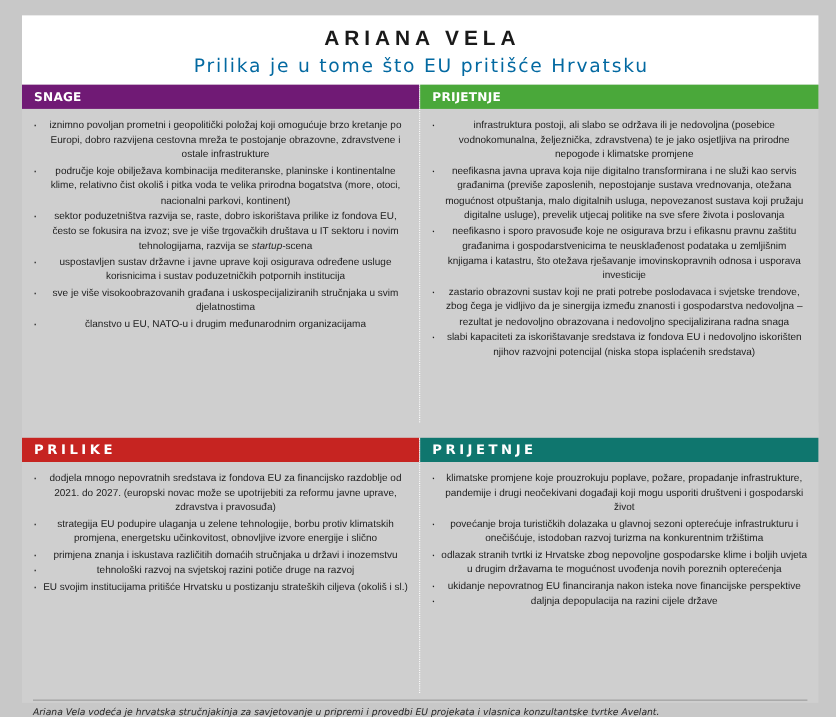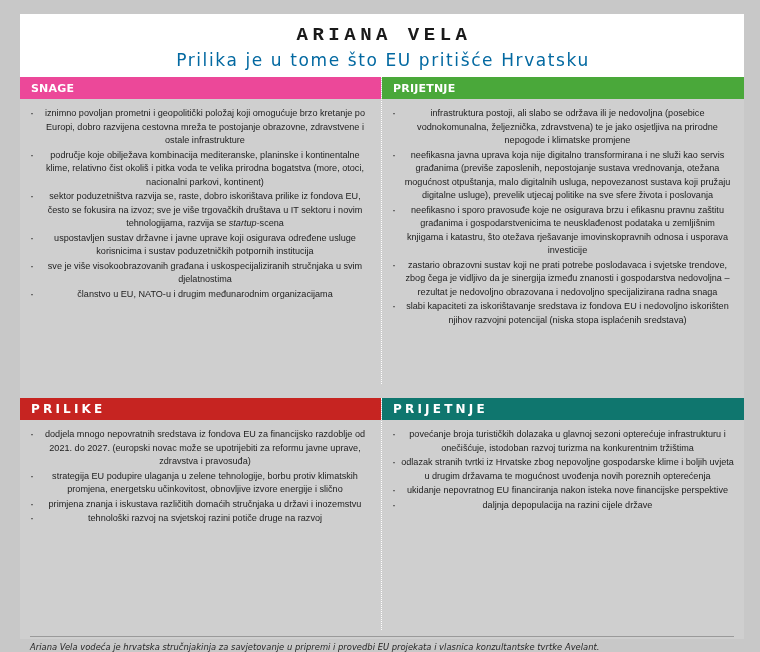--- a/index.html
+++ b/index.html
@@ -31,7 +31,7 @@
     text-align: center;
   }
   .poster-title {
-    font-family: Liberation Mono, monospace;
+    font-family: Liberation Sans, sans-serif;
     font-size: 19px;
     font-weight: bold;
     letter-spacing: 4.5px;

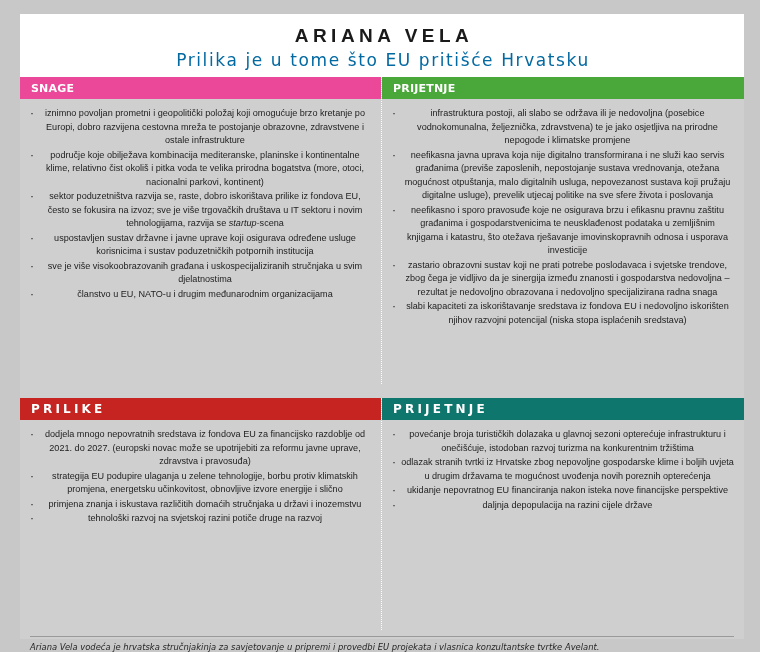--- a/index.html
+++ b/index.html
@@ -78,7 +78,7 @@
     font-size: 11px;
     line-height: 1;
   }
-  .head-snage    { background: #ec4899; }
+  .head-snage    { background: #701a75; }
   .head-slabosti { background: #4aa83a; }
   .head-prilike  { background: #c62421; }
   .head-prijetnje{ background: #0f766e; }

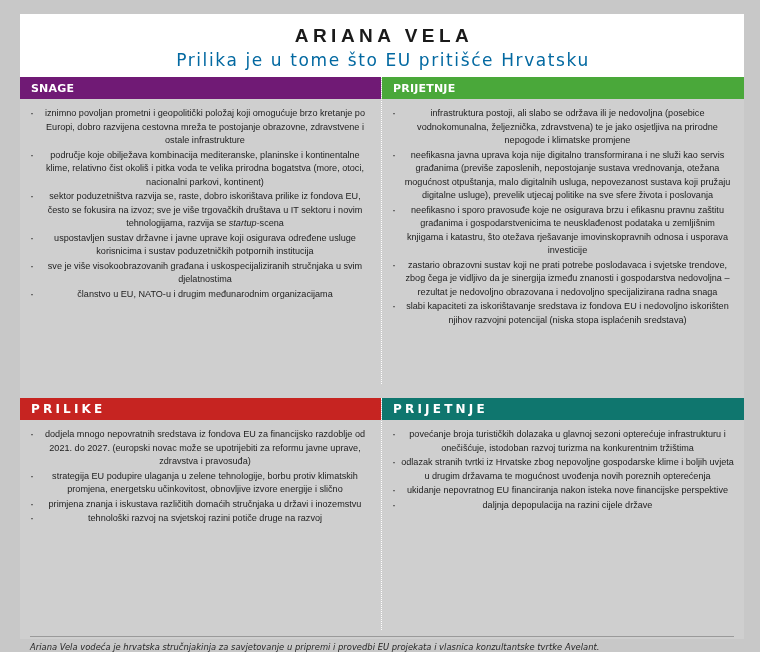--- a/index.html
+++ b/index.html
@@ -217,6 +217,7 @@
       </div>
       <div class="quad-body">
         <ul class="points">
+          <li>klimatske promjene koje prouzrokuju poplave, požare, propadanje infrastrukture, pandemije i drugi neočekivani događaji koji mogu usporiti društveni i gospodarski život</li>
           <li>povećanje broja turističkih dolazaka u glavnoj sezoni opterećuje infrastrukturu i onečišćuje, istodoban razvoj turizma na konkurentnim tržištima</li>
           <li>odlazak stranih tvrtki iz Hrvatske zbog nepovoljne gospodarske klime i boljih uvjeta u drugim državama te mogućnost uvođenja novih poreznih opterećenja</li>
           <li>ukidanje nepovratnog EU financiranja nakon isteka nove financijske perspektive</li>

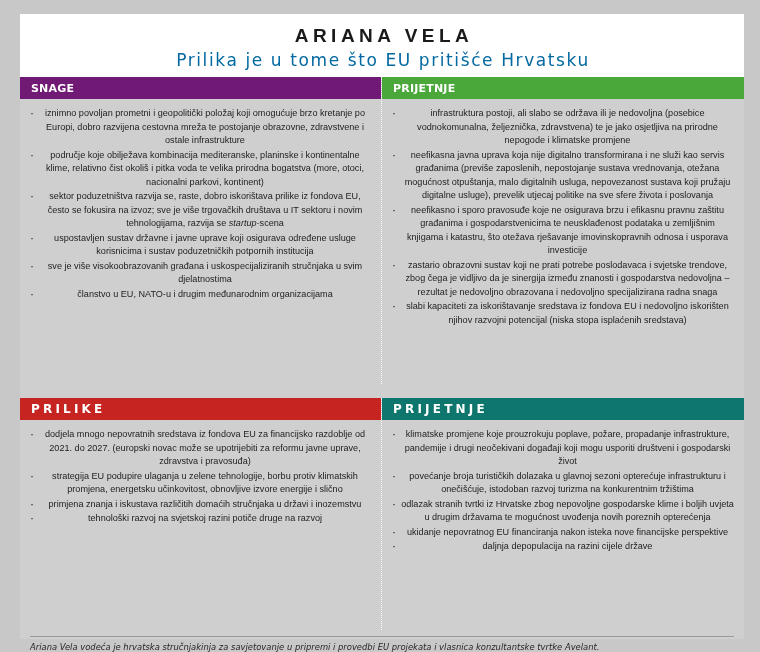--- a/index.html
+++ b/index.html
@@ -207,6 +207,7 @@
           <li>strategija EU podupire ulaganja u zelene tehnologije, borbu protiv klimatskih promjena, energetsku učinkovitost, obnovljive izvore energije i slično</li>
           <li>primjena znanja i iskustava različitih domaćih stručnjaka u državi i inozemstvu</li>
           <li>tehnološki razvoj na svjetskoj razini potiče druge na razvoj</li>
+          <li>EU svojim institucijama pritišće Hrvatsku u postizanju strateških ciljeva  (okoliš i sl.)</li>
         </ul>
       </div>
     </div>

